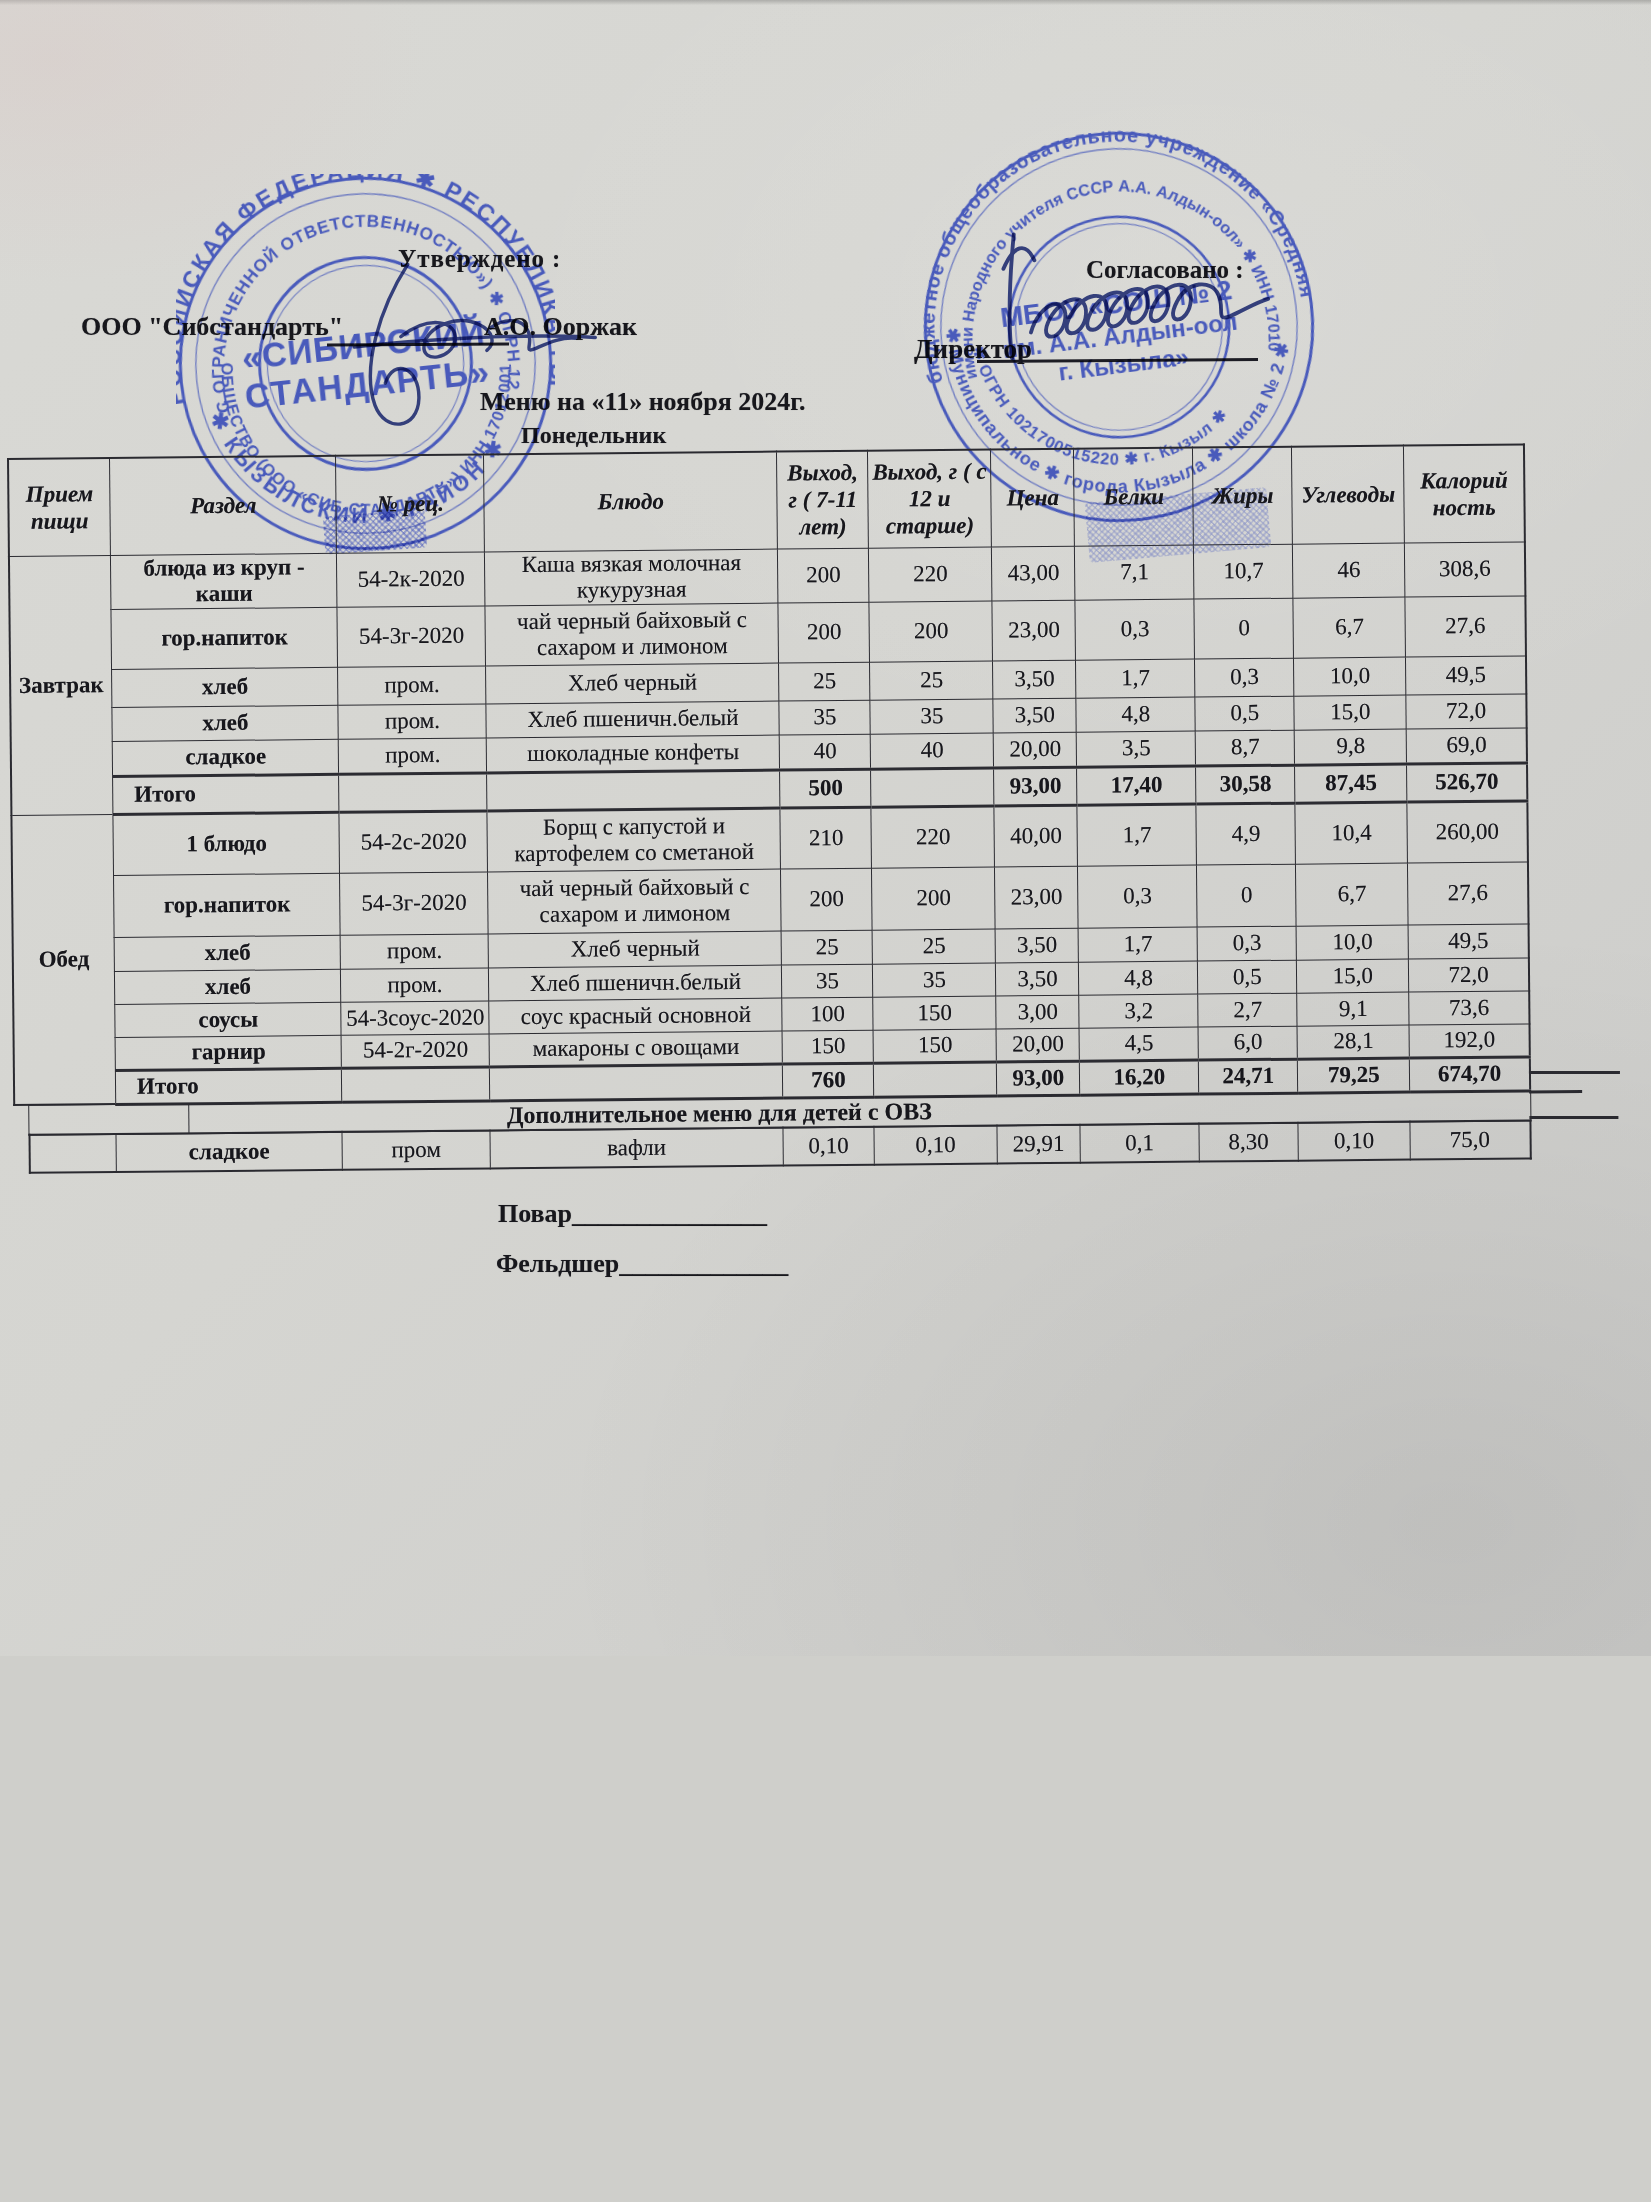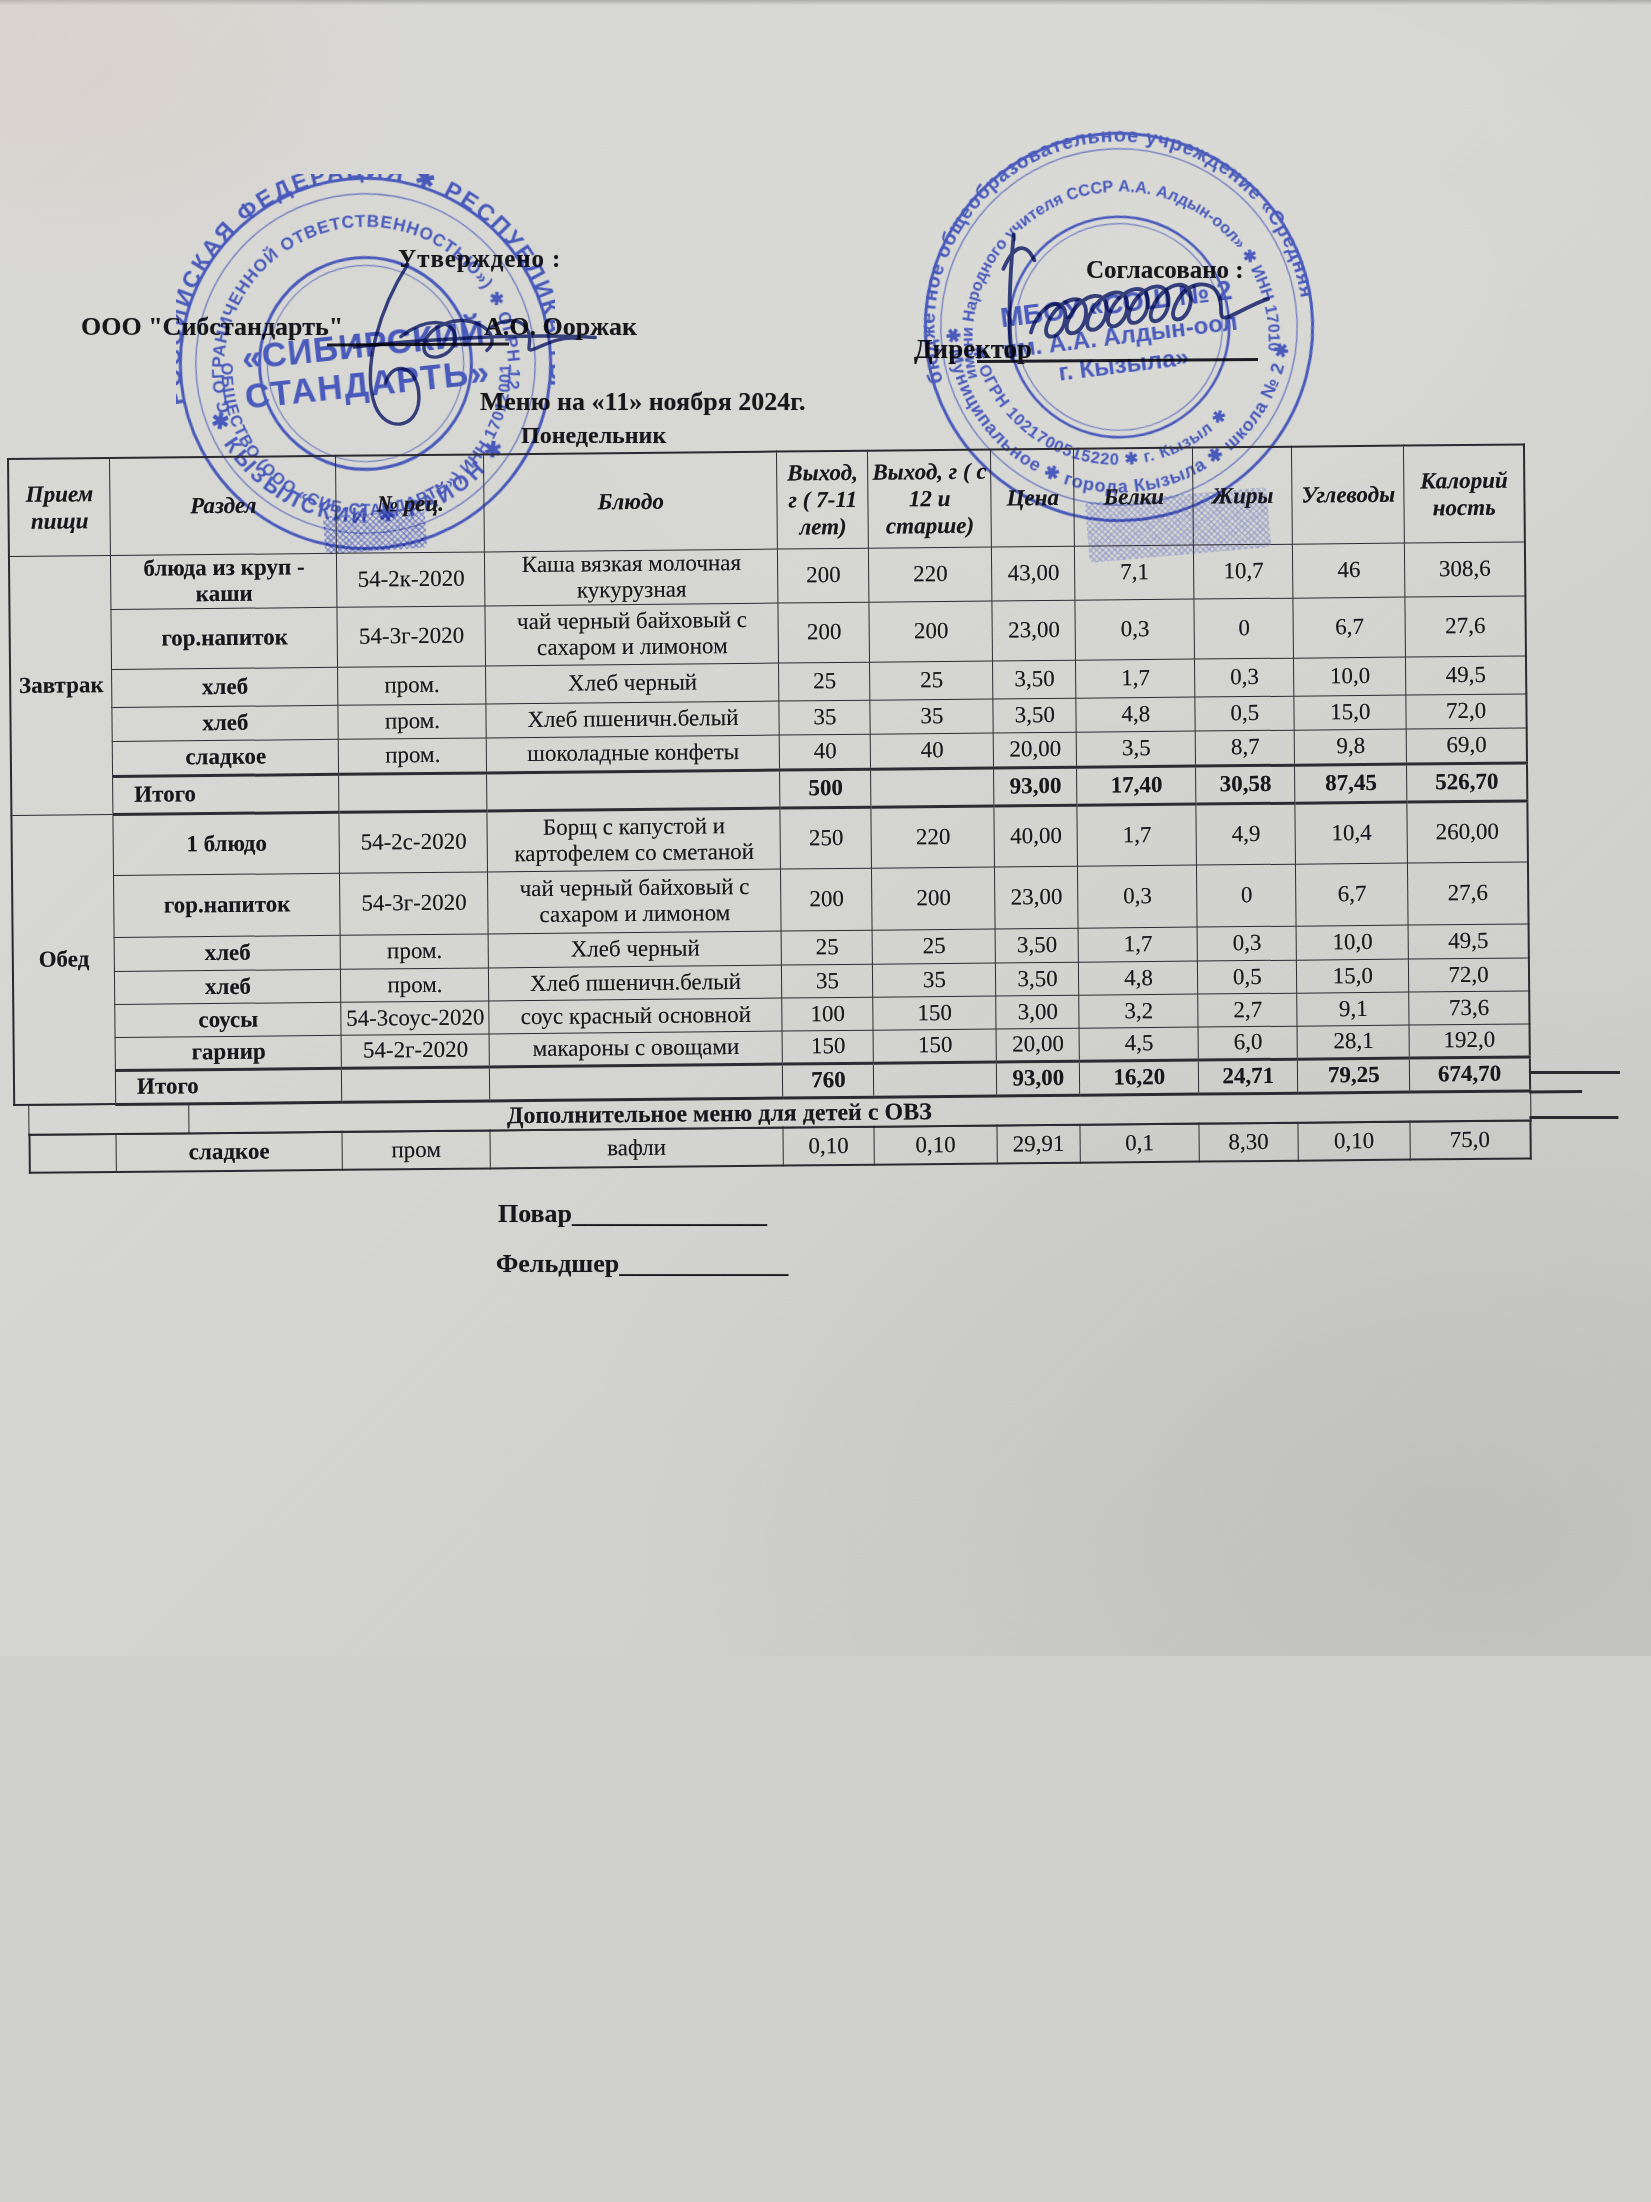--- a/index.html
+++ b/index.html
@@ -297,7 +297,7 @@
               <td class="c-razdel">1 блюдо</td>
               <td>54-2с-2020</td>
               <td class="c-dish">Борщ с капустой и картофелем со сметаной</td>
-              <td>250</td>
+              <td>210</td>
               <td>220</td>
               <td>40,00</td>
               <td>1,7</td>

